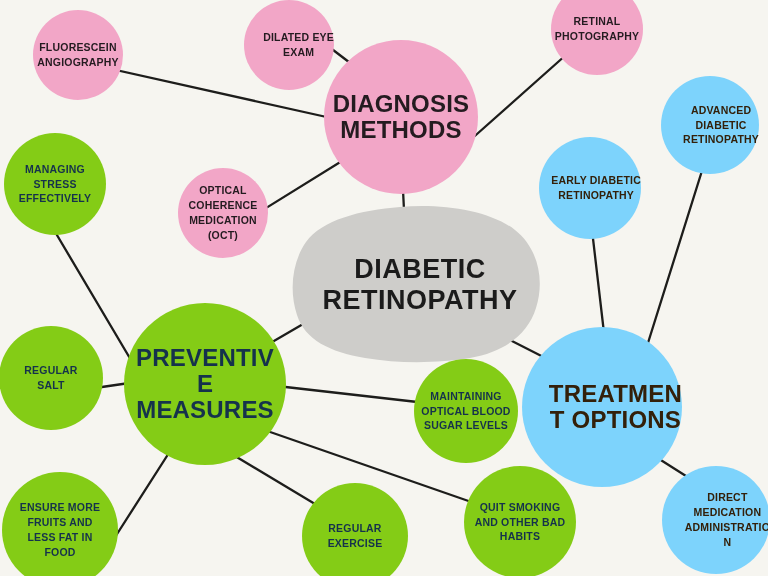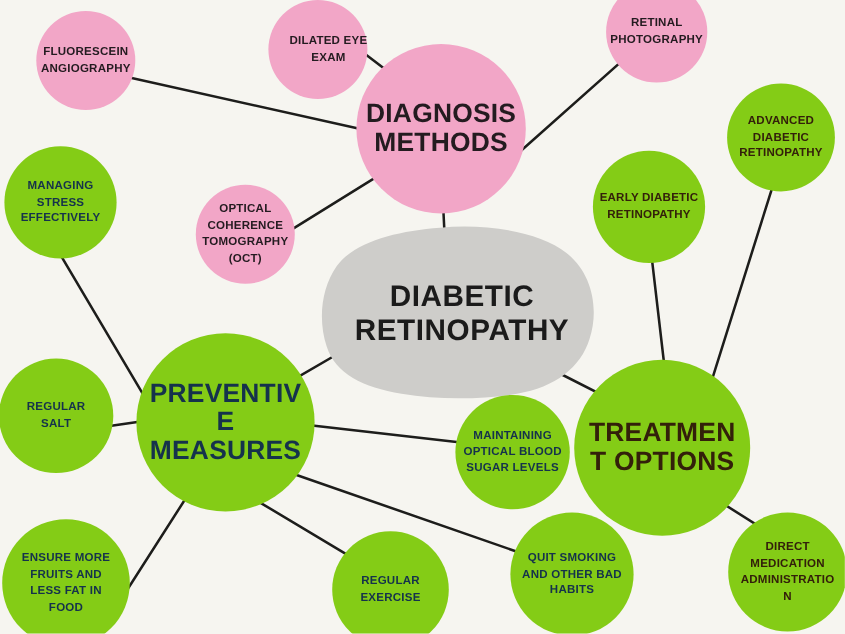--- a/index.html
+++ b/index.html
@@ -19,7 +19,7 @@
   .node .lbl{white-space:pre-line;}
   .pink{background:#F2A6C7;color:#241B20;}
   .blue{background:#84cc16;color:#15324C;}
-  .orange{background:#84cc16;color:#33200A;}
+  .orange{background:#7dd3fc;color:#33200A;justify-content:flex-end;}
   .small{font-size:10.5px;line-height:1.42;letter-spacing:.2px;}
   .big{font-size:24px;line-height:1.08;letter-spacing:.2px;}
   #center-label{

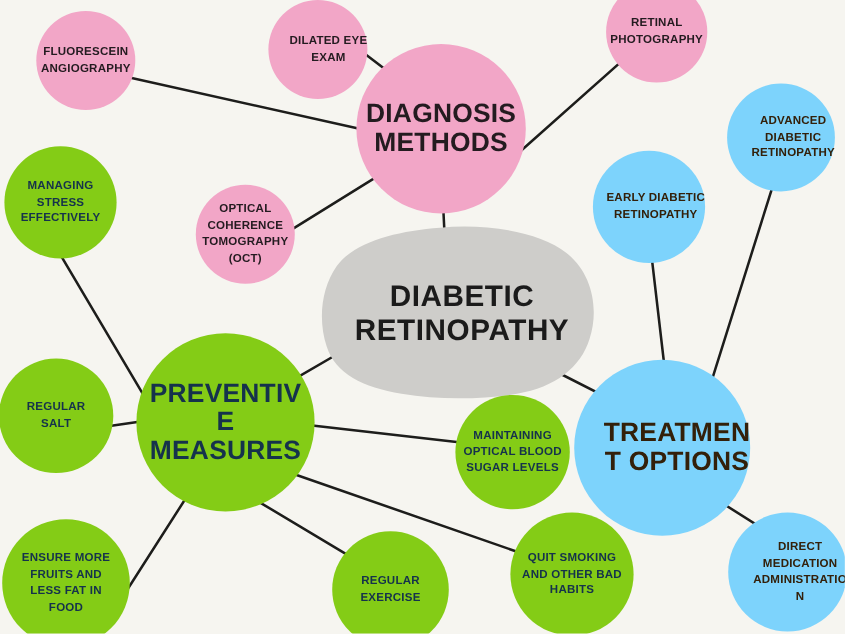--- a/index.html
+++ b/index.html
@@ -85,7 +85,7 @@
 <div class="node pink small" style="left:178px;top:168px;width:90px;height:90px;">
     <span class="lbl">OPTICAL
 COHERENCE
-TOMOGRAPHY
+MEDICATION
 (OCT)</span>
   </div>
 

